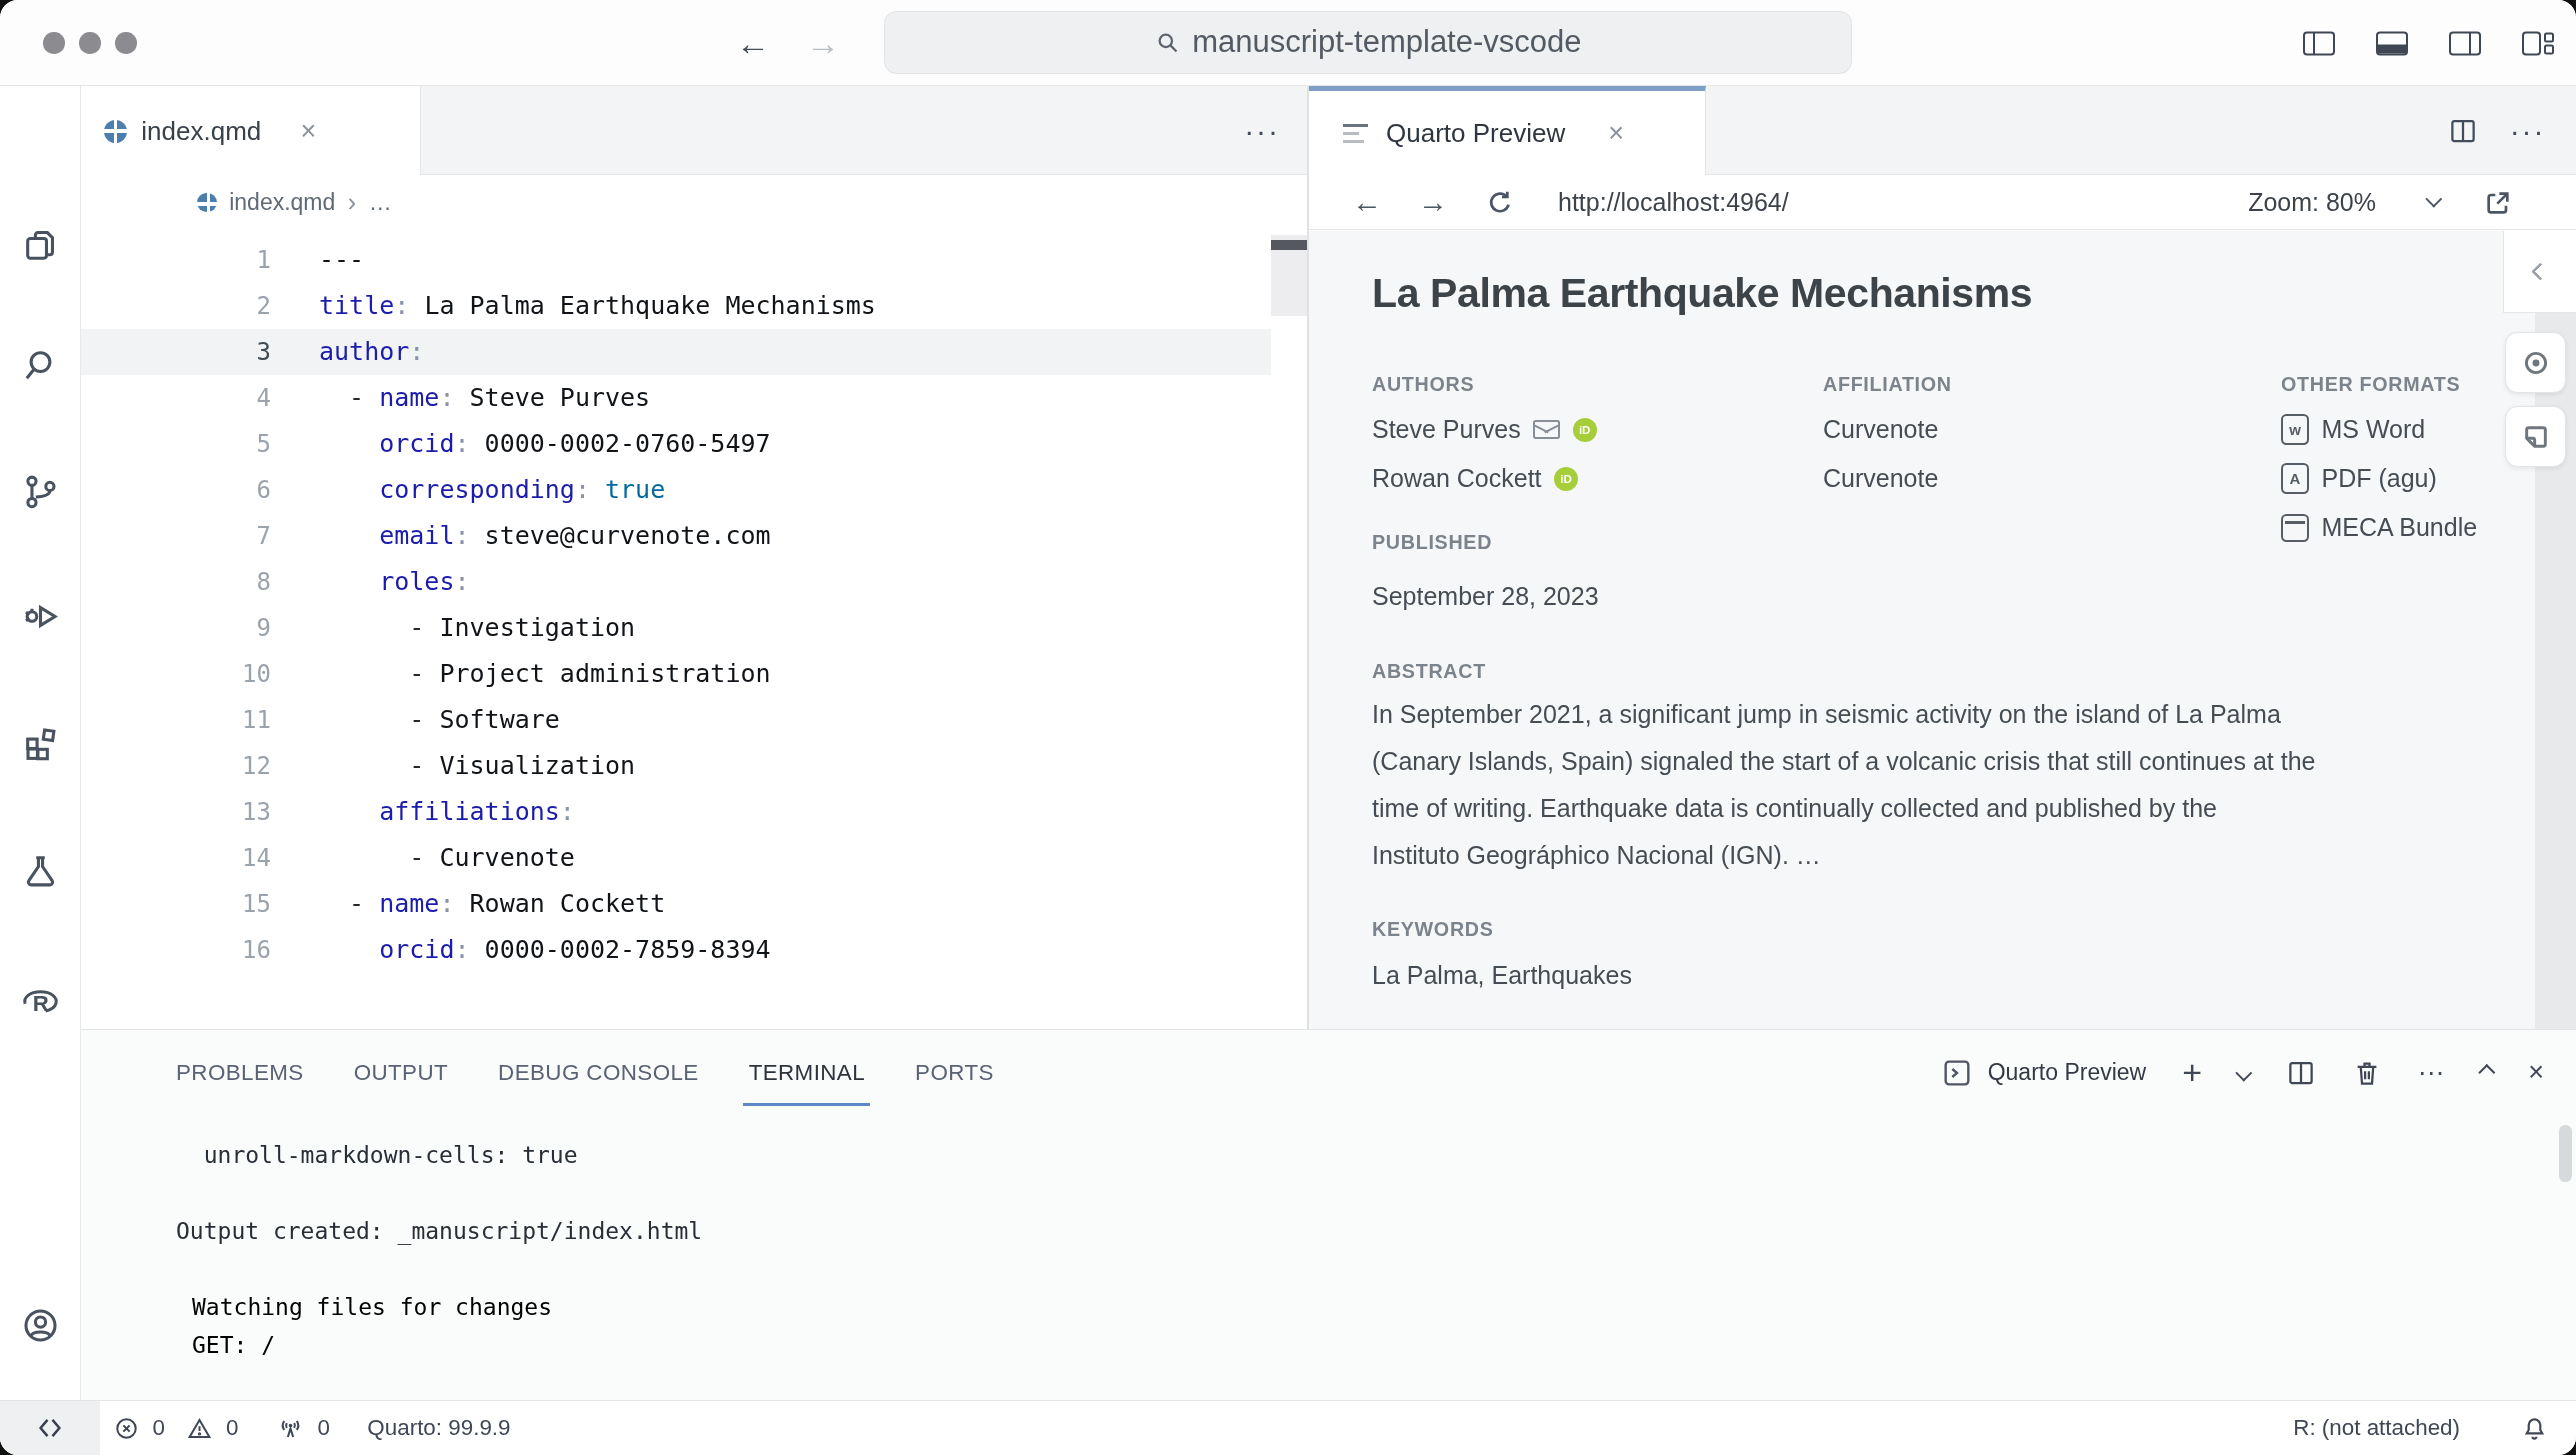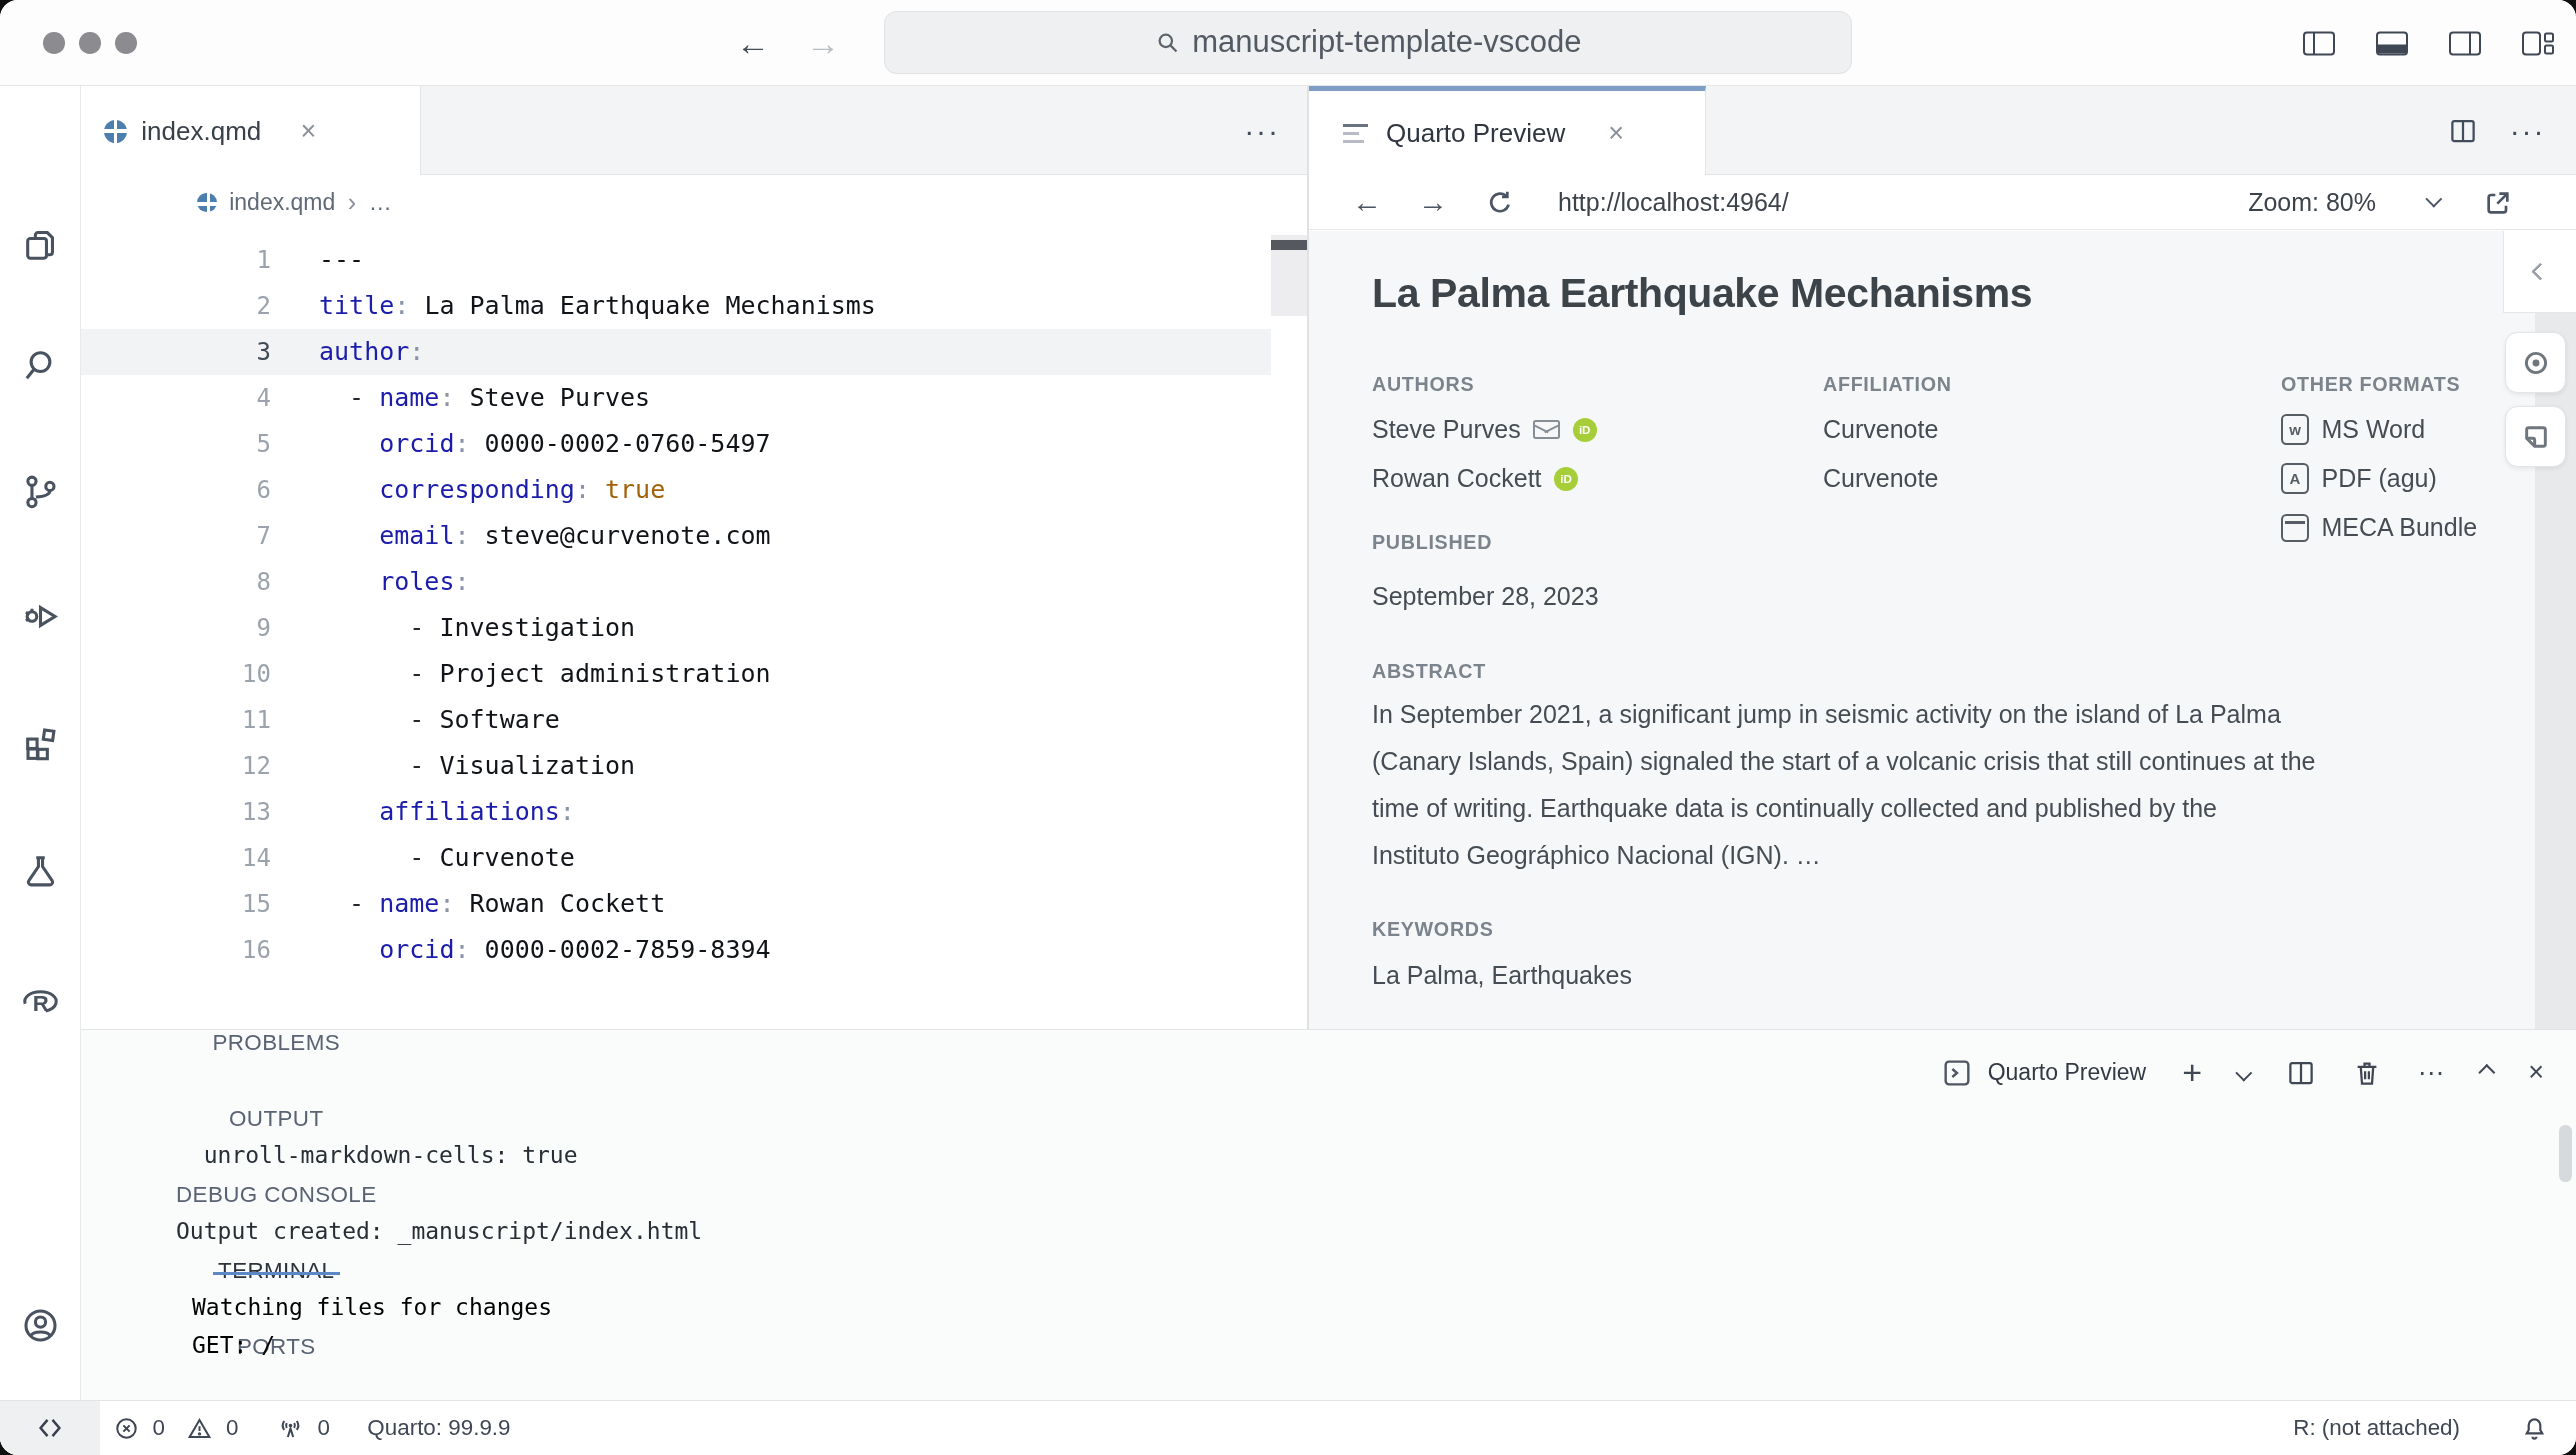--- a/index.html
+++ b/index.html
@@ -48,7 +48,7 @@
   .tk-key{color:#1b1cab;}
   .tk-colon{color:#8a93a6;}
   .tk-dash{color:#24292f;}
-  .tk-bool{color:#a16207;text-align:center;}
+  .tk-bool{color:#0369a1;text-align:center;}
   .ed-scroll-lane{left:1271px;top:235px;width:38px;height:81px;background:#ededf0;}
   .ed-scroll-marker{left:1271px;top:240px;width:38px;height:9.8px;background:#55585e;}
   .group-divider{left:1307px;top:86px;width:1.8px;height:943px;background:#e0e1e3;}

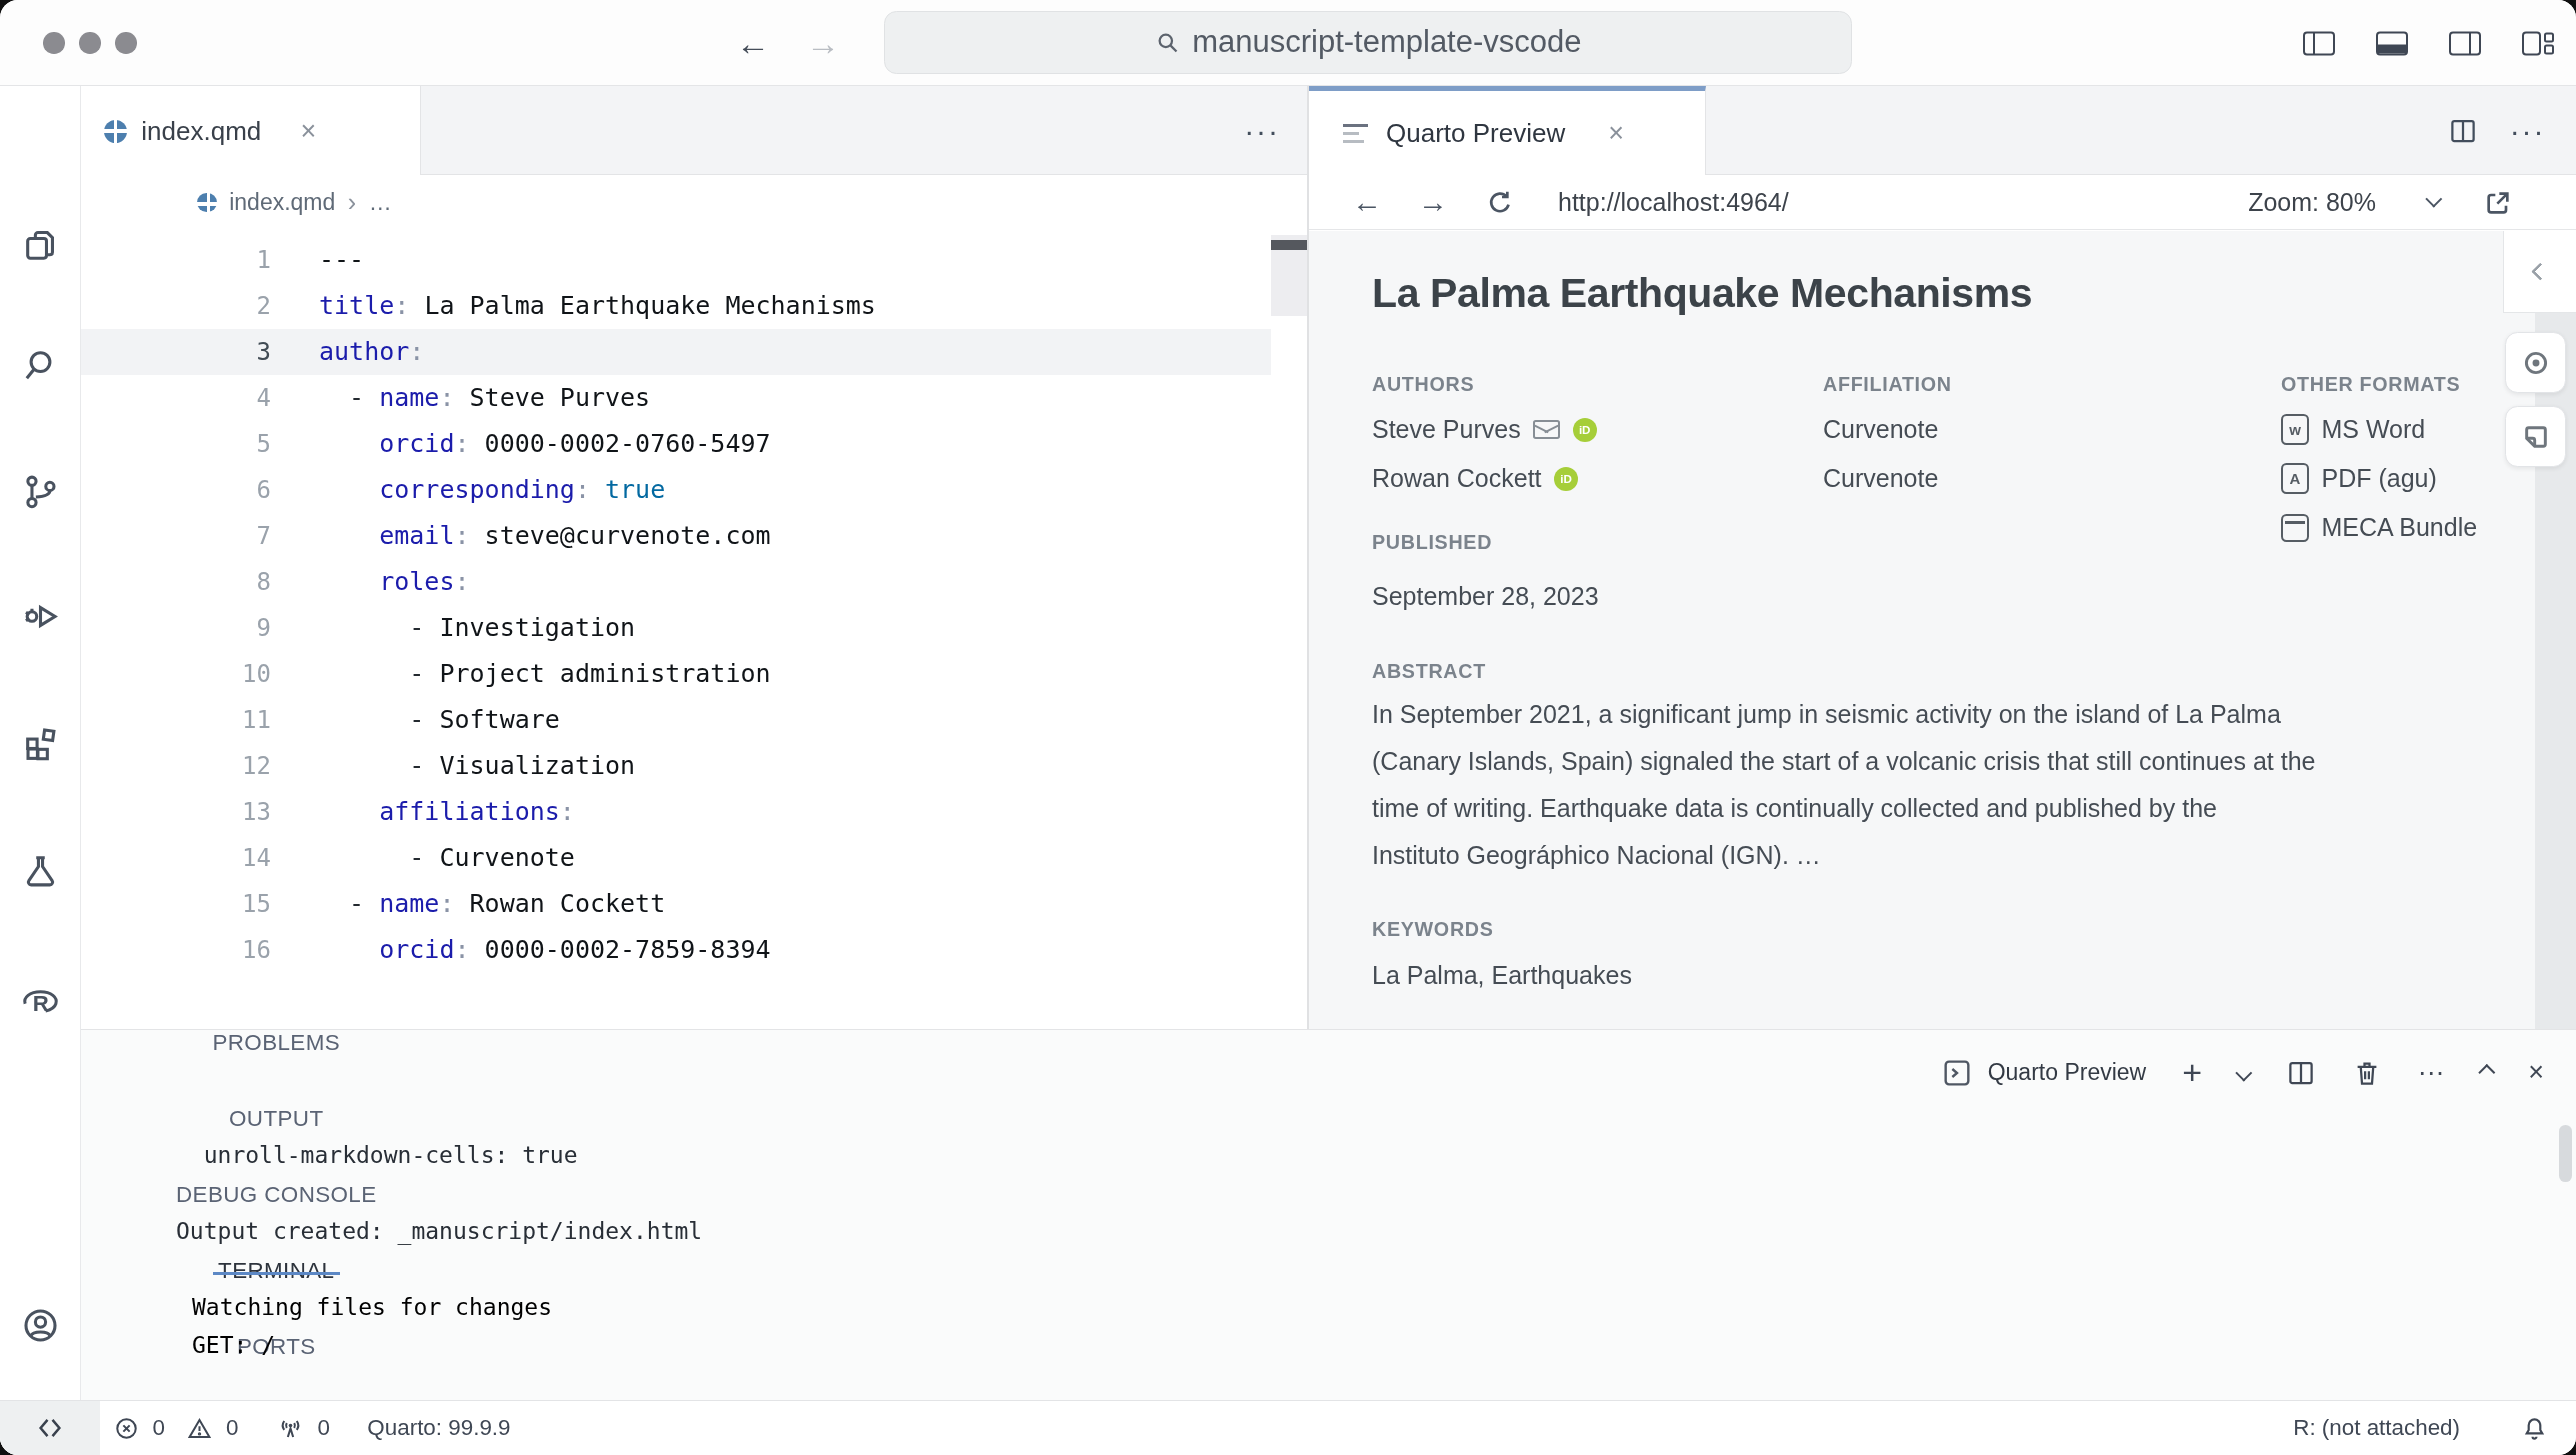--- a/index.html
+++ b/index.html
@@ -99,7 +99,7 @@
 
   
   .panel{left:81px;top:1029px;width:2495px;height:371px;background:#fafbfb;border-top:1.8px solid #e3e4e6;}
-  .panel-tabs{left:95px;top:0;height:85px;display:flex;gap:50px;align-items:center;flex-direction:column;}
+  .panel-tabs{left:95px;top:0;height:85px;display:flex;gap:50px;align-items:center;}
   .ptab{font-size:22.4px;letter-spacing:0.4px;color:#5a6374;position:relative;height:85px;display:flex;align-items:center;}
   .ptab.active{color:#2d333c;}
   .ptab.active::after{content:"";position:absolute;left:-5.4px;right:-5.4px;bottom:9px;height:2.7px;background:#5c88c5;}

